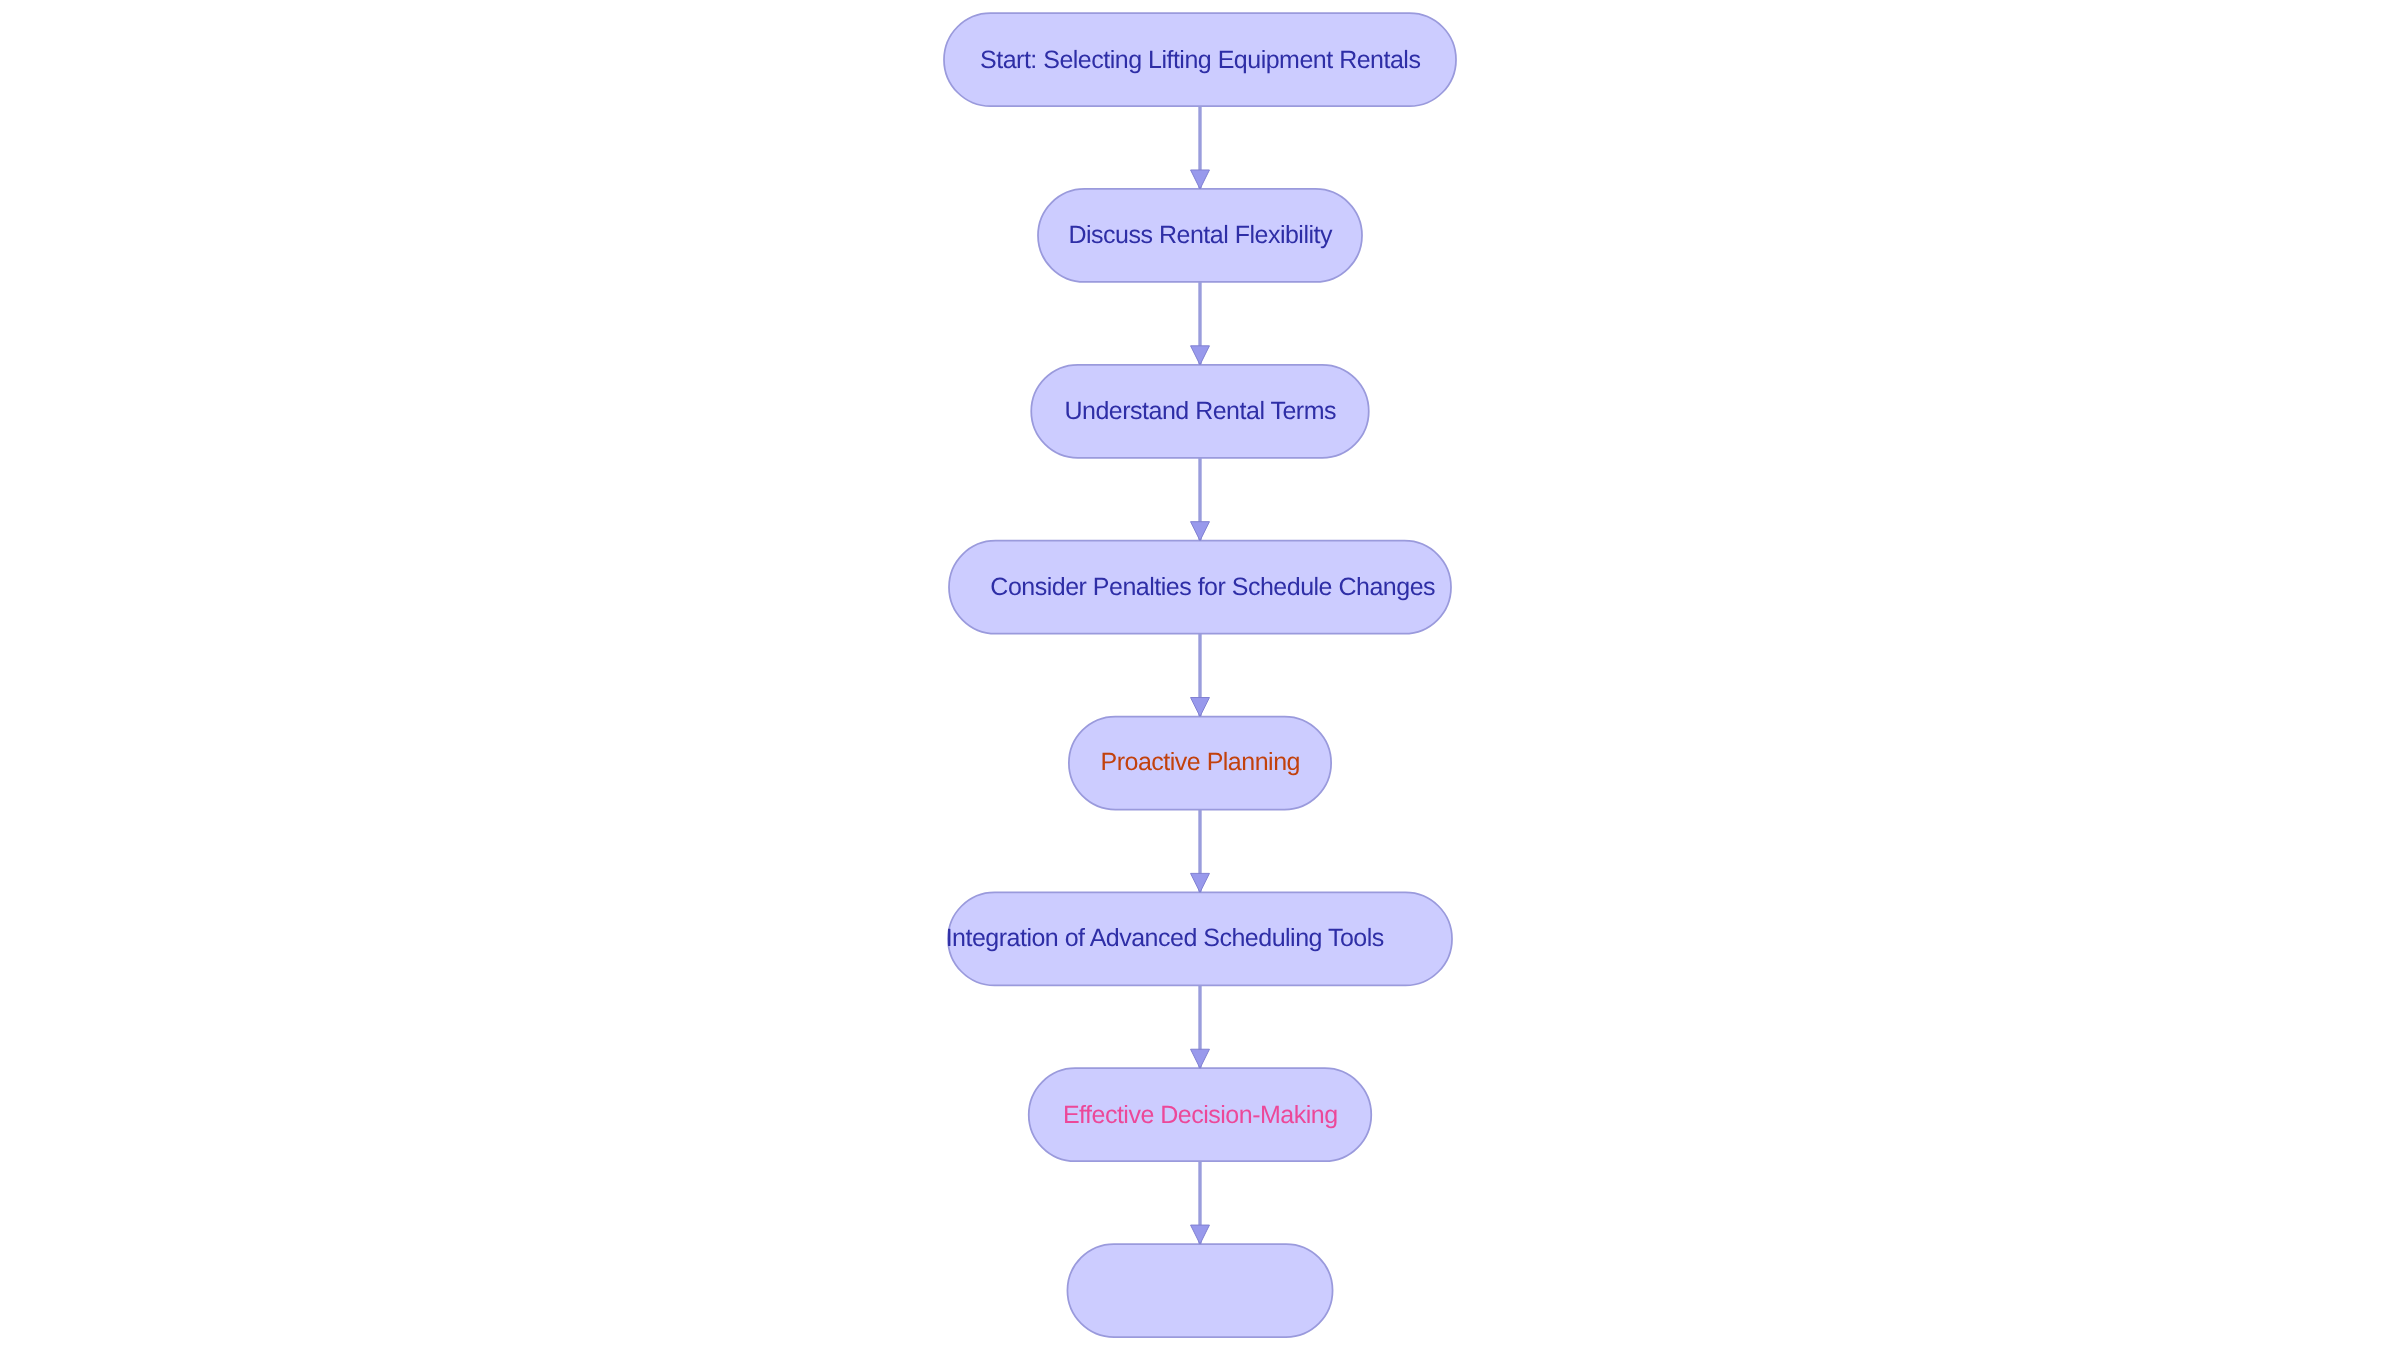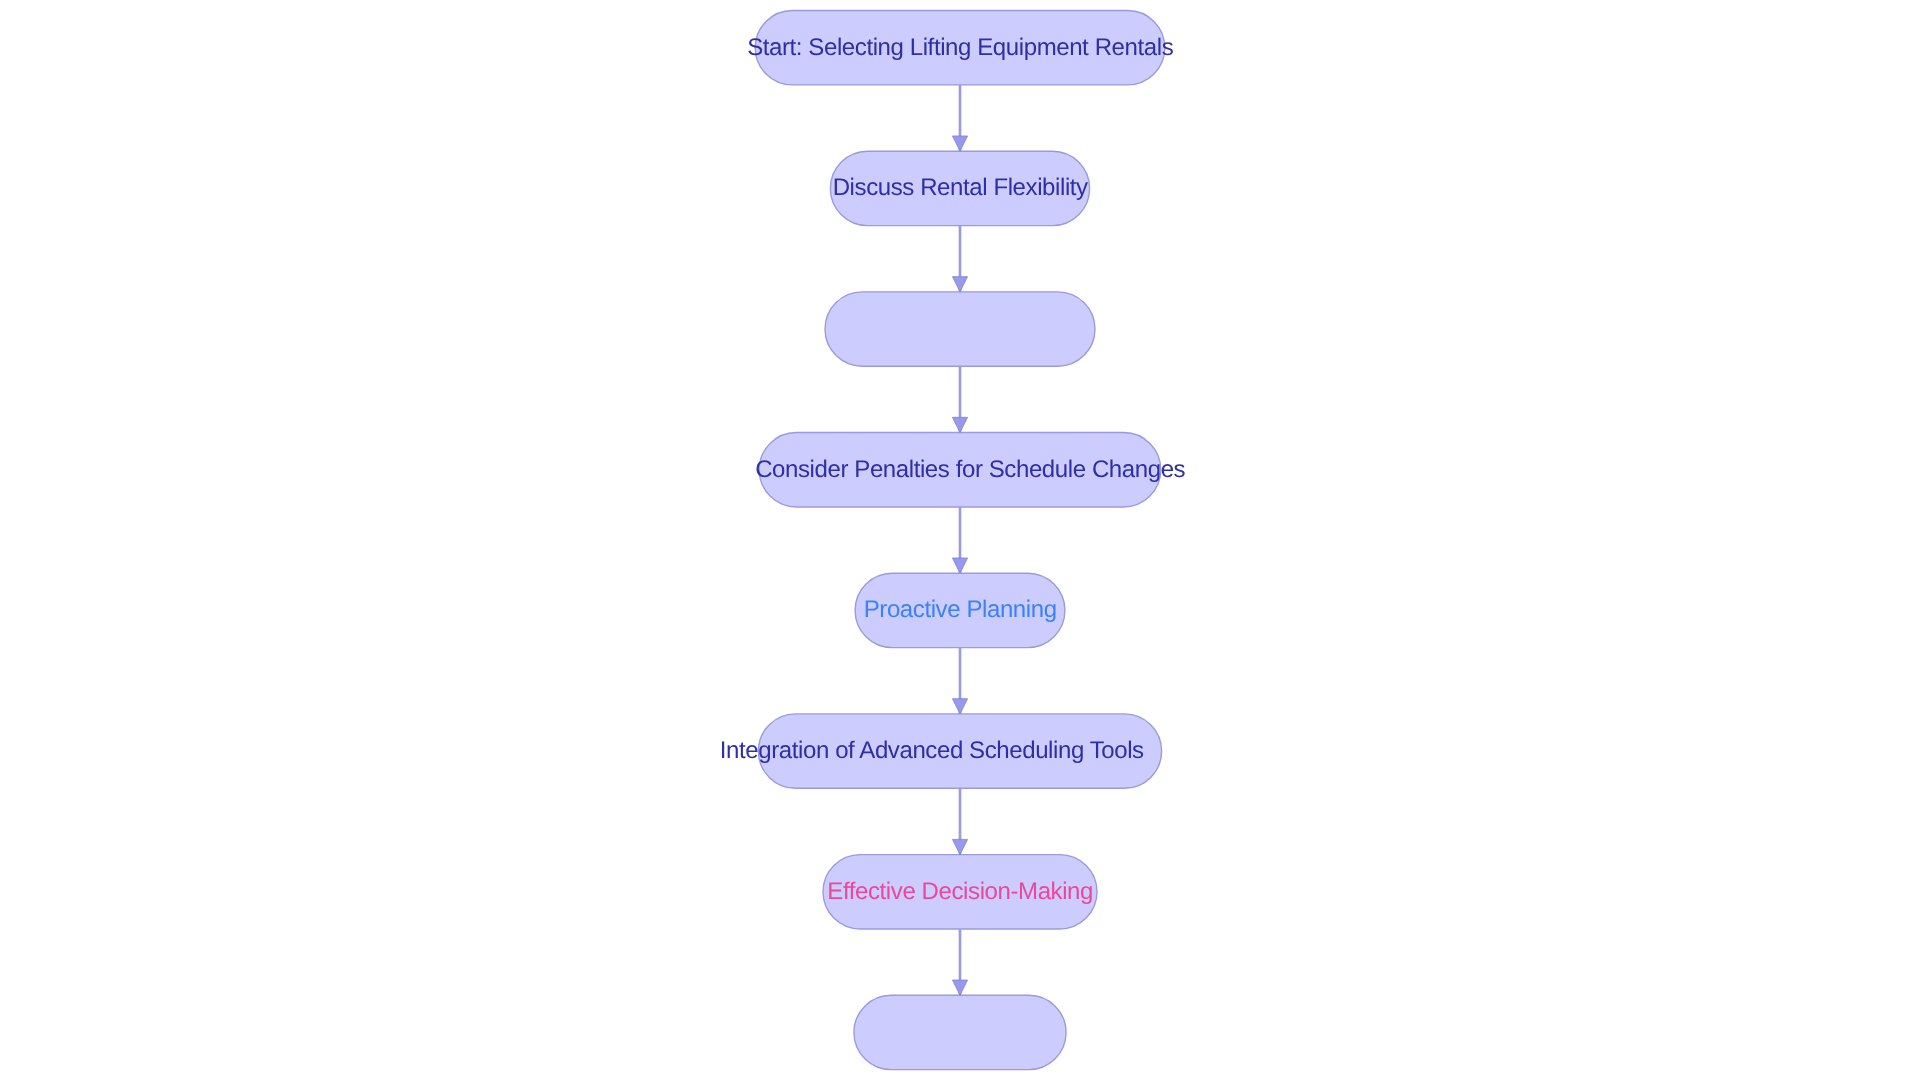--- a/index.html
+++ b/index.html
@@ -16,7 +16,7 @@
     display:flex; align-items:center; justify-content:center;
   }
   .node-label {
-    font-size:24px; letter-spacing:-0.4px; margin-right:-0.4px;
+    font-size:20px; letter-spacing:-0.4px; margin-right:-0.4px;
     line-height:1; white-space:nowrap; color:#2E2EA6;
     text-rendering:geometricPrecision; transform:translateZ(0);
   }

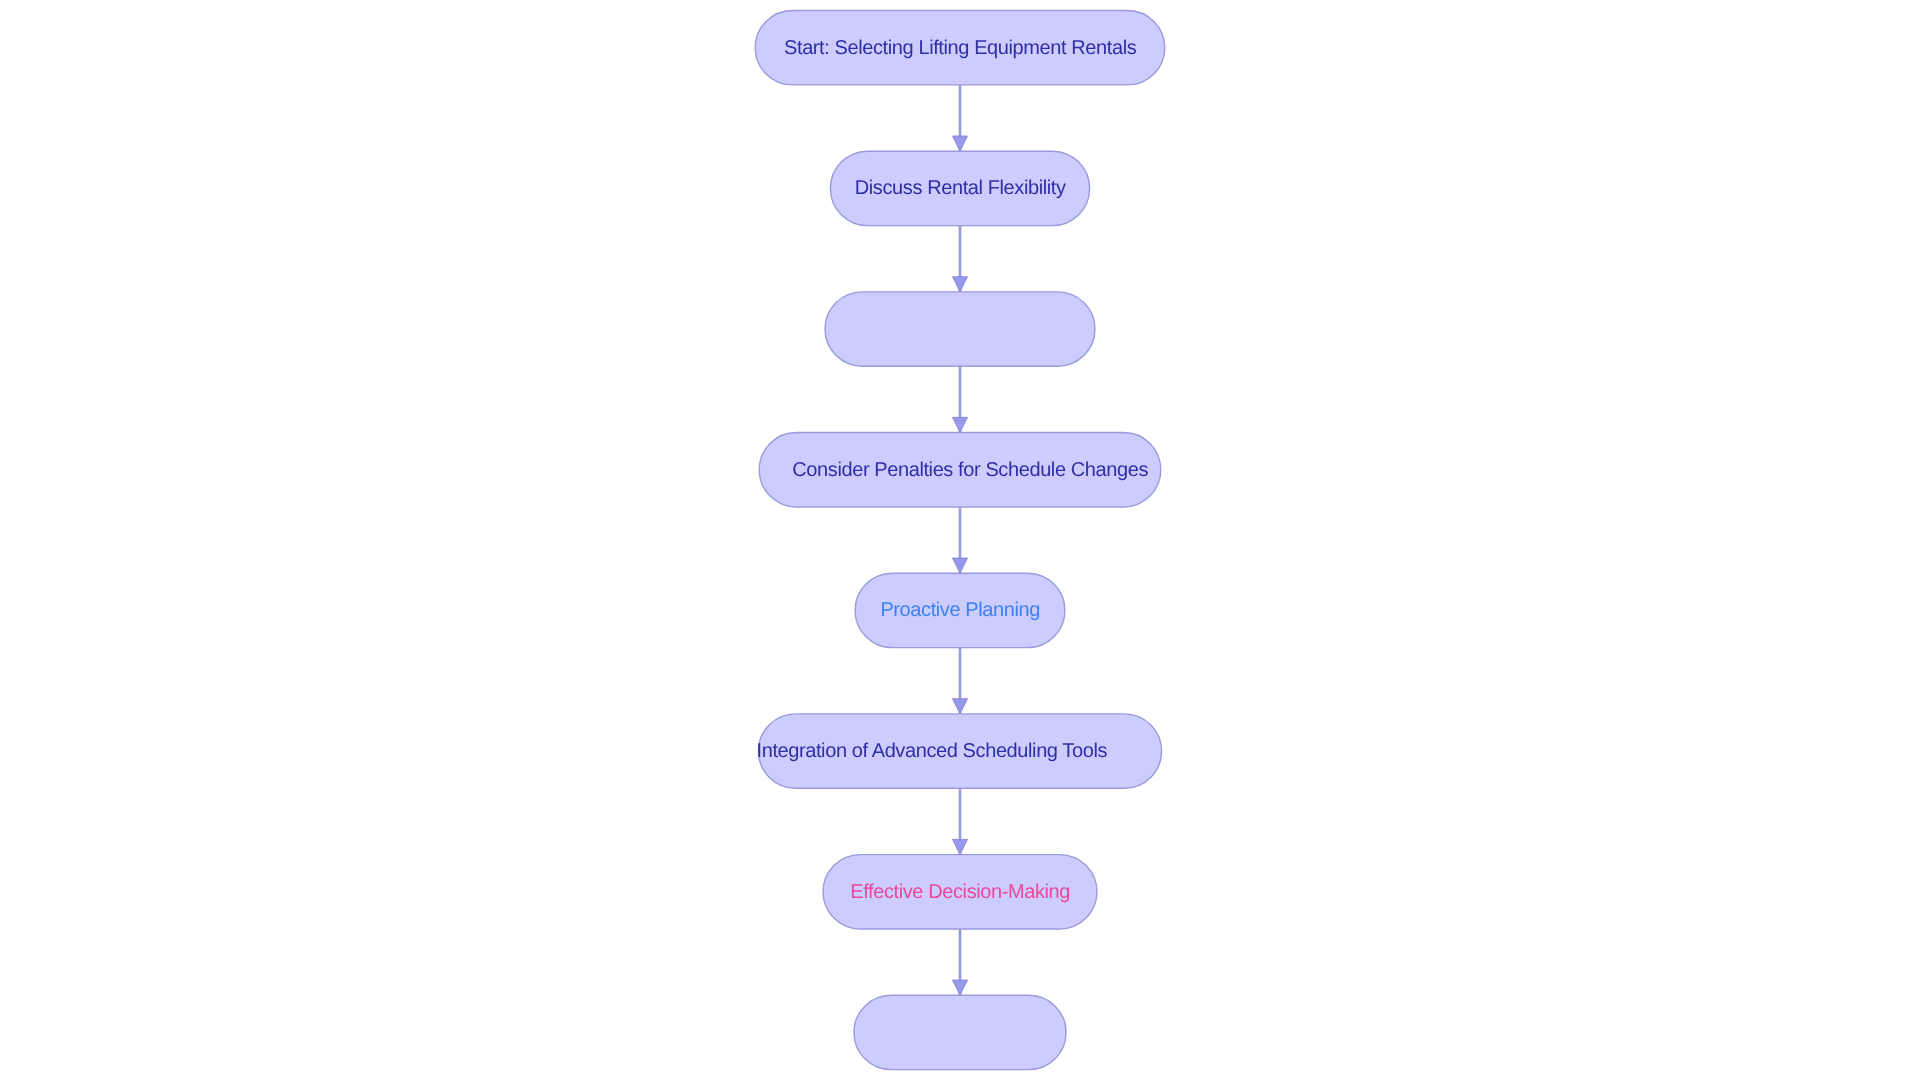--- a/index.html
+++ b/index.html
@@ -74,6 +74,9 @@
     <div class="node" id="node-1" style="left: 830.4px; top: 151.18px; width: 259.2px; height: 74.4px;">
       <span class="node-label" style="color: rgb(46, 46, 166);">Discuss Rental Flexibility</span>
     </div>
+    <div class="node" id="node-2" style="left: 825px; top: 291.86px; width: 270px; height: 74.4px;">
+      <span class="node-label" style="color: rgb(46, 46, 166);">Understand Rental Terms</span>
+    </div>
     <div class="node" id="node-3" style="left: 759.2px; top: 432.54px; width: 401.6px; height: 74.4px;">
       <span class="node-label" style="color: rgb(46, 46, 166); margin-left: 20px;">Consider Penalties for Schedule Changes</span>
     </div>

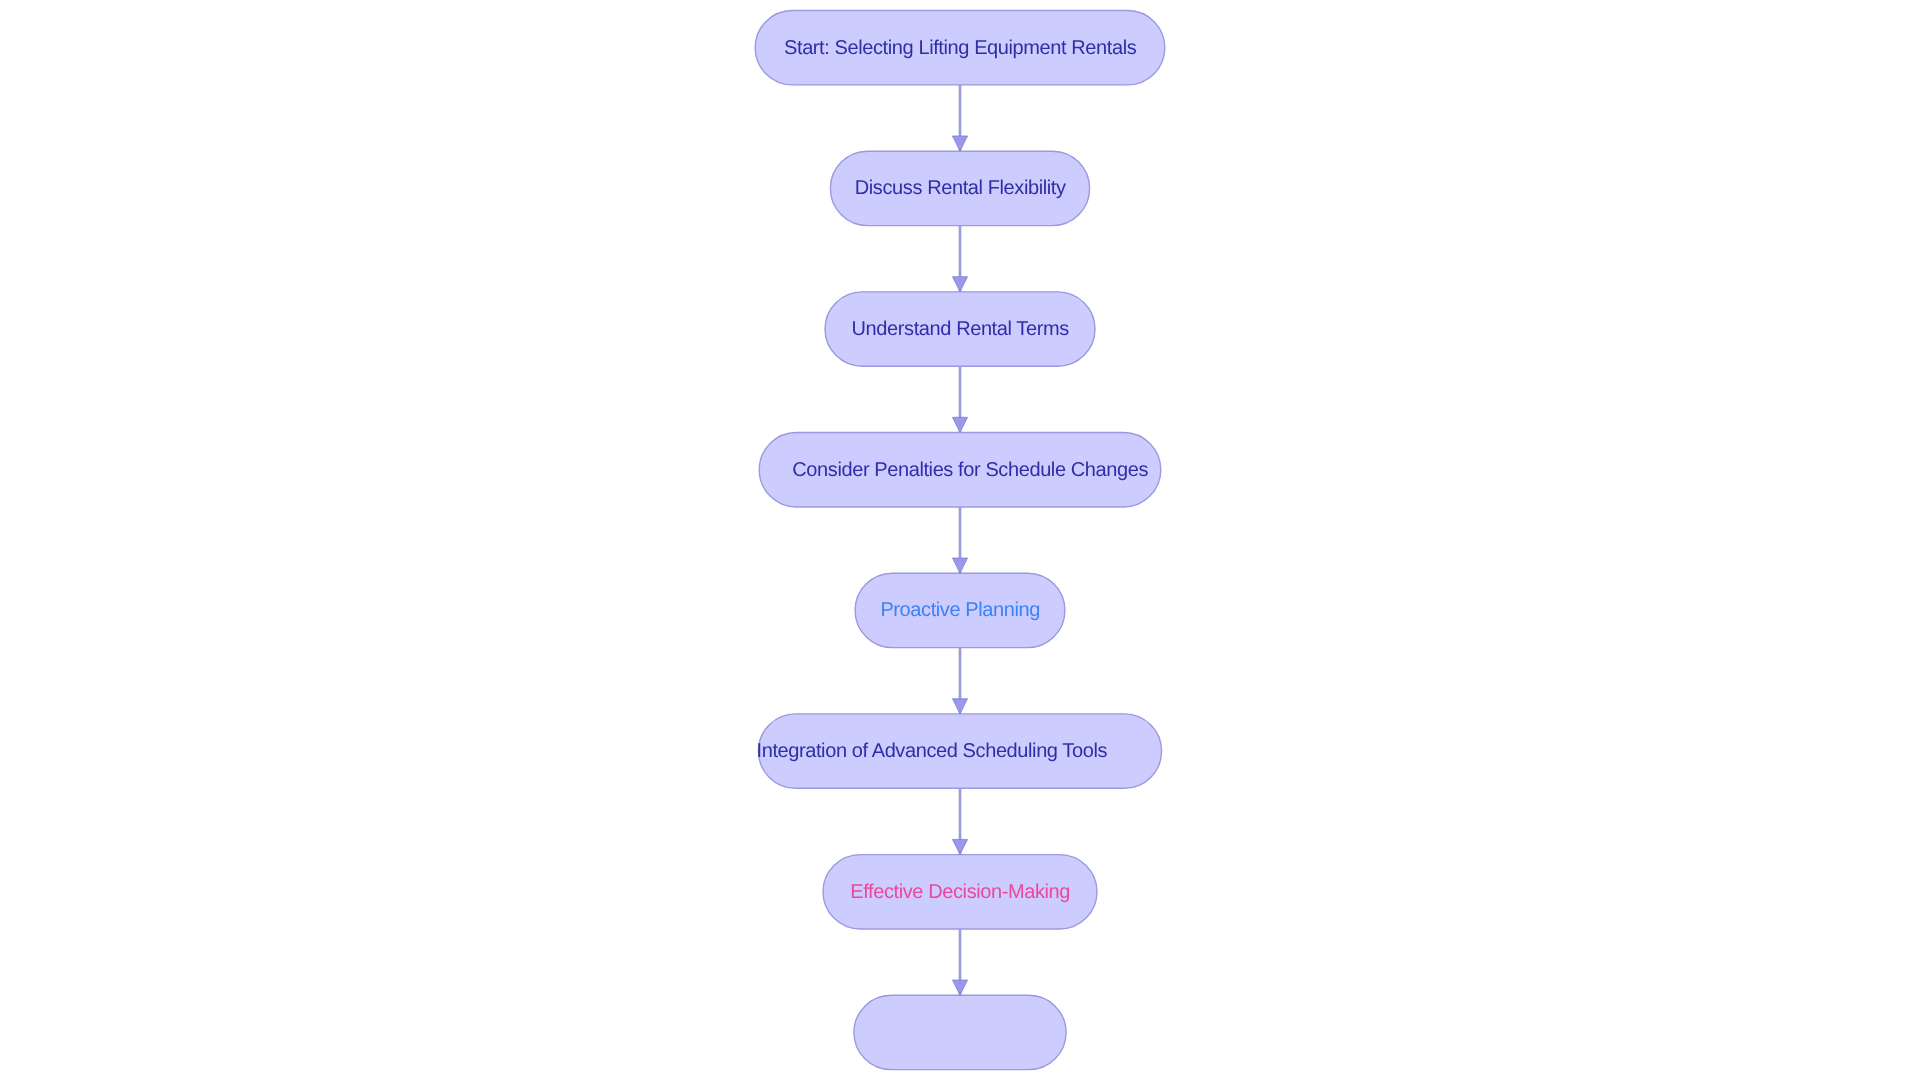--- a/index.html
+++ b/index.html
@@ -81,7 +81,7 @@
       <span class="node-label" style="color: rgb(46, 46, 166); margin-left: 20px;">Consider Penalties for Schedule Changes</span>
     </div>
     <div class="node" id="node-4" style="left: 855.1px; top: 573.22px; width: 209.8px; height: 74.4px;">
-      <span class="node-label" style="color: #3b82f6;">Proactive Planning</span>
+      <span class="node-label" style="color: #c2410c;">Proactive Planning</span>
     </div>
     <div class="node" id="node-5" style="left: 730px; top: 713.9px; width: 403.2px; height: 74px;">
       <span class="node-label" style="color: rgb(46, 46, 166);">Integration of Advanced Scheduling Tools</span>

